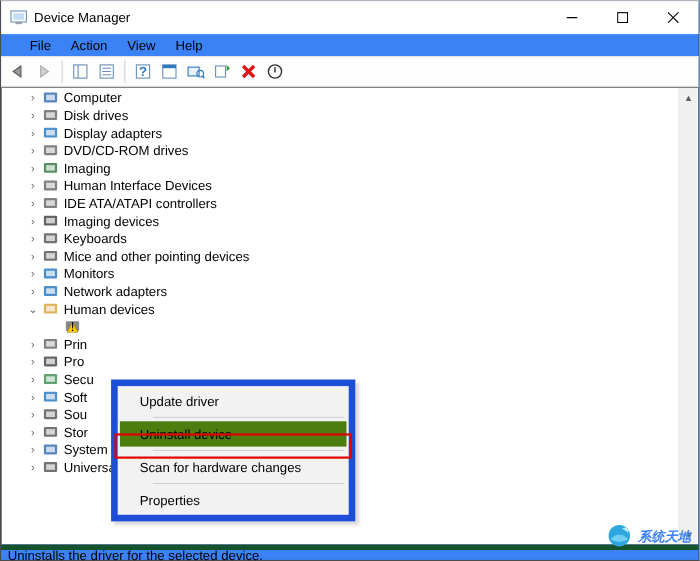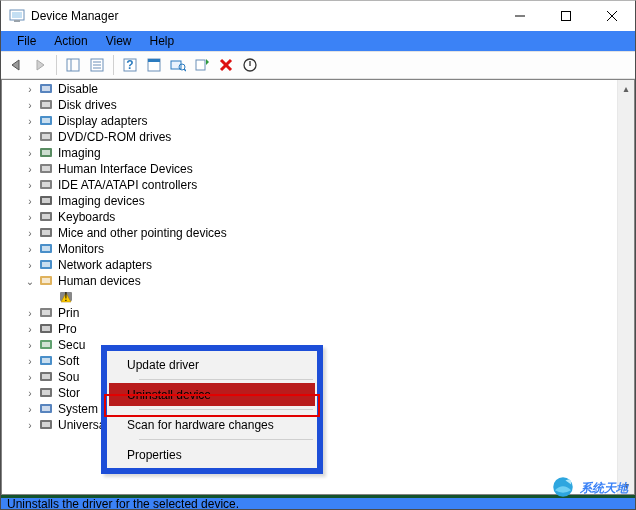--- a/index.html
+++ b/index.html
@@ -10,7 +10,7 @@
   .titlebar-title { flex: 1; }
   .titlebar-btn { width: 46px; height: 30px; display: flex; align-items: center; justify-content: center; color: #222; }
   .titlebar-close { color: #000; }
-  .menubar { height: 20px; display: flex; align-items: center; padding-left: 8px; gap: 2px; }
+  .menubar { height: 20px; display: flex; align-items: center; padding-left: 18px; gap: 2px; }
   .menubar span { padding: 2px 8px; cursor: default; }
   .toolbar { height: 28px; border-top: 1px solid #e3e3e3; border-bottom: 1px solid #e3e3e3; background: #fdfdfd; display: flex; align-items: center; padding: 0 4px; gap: 2px; }
   .tbtn { width: 22px; height: 22px; display: flex; align-items: center; justify-content: center; border: 1px solid transparent; }

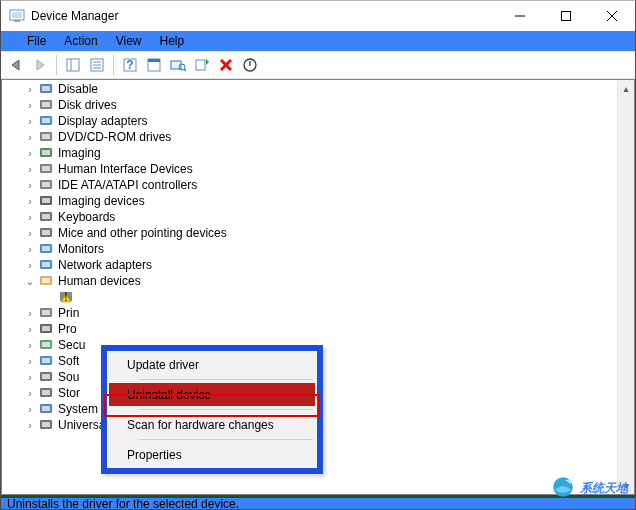--- a/index.html
+++ b/index.html
@@ -147,7 +147,7 @@
               <rect x="4" y="5" width="8" height="5" fill="#fff" opacity="0.7"></rect>
             </svg>
           </span>
-          <span>Disable</span>
+          <span>Computer</span>
         </div>
         <div class="node">
           <span class="expander">›</span>

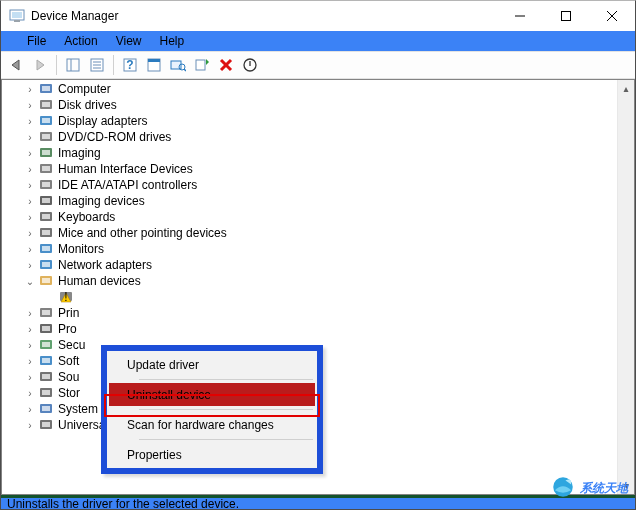--- a/index.html
+++ b/index.html
@@ -25,7 +25,7 @@
   .scrollbar-up, .scrollbar-down { height: 17px; display: flex; align-items: center; justify-content: center; color: #606060; font-size: 10px; }
   .context-menu { position: absolute; left: 101px; top: 345px; width: 222px; background: #f2f2f2; border: 6px solid #1d4ed8; box-shadow: 3px 3px 3px rgba(0,0,0,0.15); padding: 2px; }
   .ctx-item { height: 23px; display: flex; align-items: center; padding-left: 18px; }
-  .ctx-item.highlighted { background: #b91c1c; }
+  .ctx-item.highlighted { background: #4d7c0f; }
   .ctx-sep { height: 1px; background: #d0d0d0; margin: 3px 2px 3px 30px; }
   .red-box { position: absolute; border: 2px solid #e20000; pointer-events: none; }
   .watermark { position: absolute; bottom: 7px; right: 8px; display: flex; align-items: center; gap: 4px; font-weight: 700; font-size: 15px; color: #3b82f6; font-style: italic; z-index: 50; }

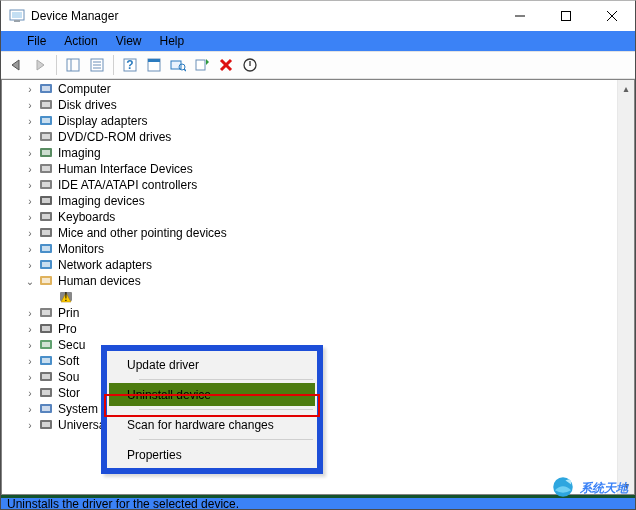--- a/index.html
+++ b/index.html
@@ -20,7 +20,7 @@
   .node { display: flex; align-items: center; height: 16px; padding-left: 20px; cursor: default; white-space: nowrap; }
   .expander { width: 16px; height: 16px; display: flex; align-items: center; justify-content: center; color: #666; font-size: 10px; }
   .icon { width: 16px; height: 16px; margin-right: 4px; display: inline-flex; align-items: center; justify-content: center; }
-  .statusbar { height: 14px; border-top: 3px solid #14532d; padding-left: 6px; display: flex; align-items: center; color: #000; }
+  .statusbar { height: 14px; border-top: 5px solid #14532d; padding-left: 6px; display: flex; align-items: center; color: #000; }
   .scrollbar { position: absolute; right: 0; top: 0; width: 17px; height: 100%; background: #f0f0f0; border-left: 1px solid #e8e8e8; }
   .scrollbar-up, .scrollbar-down { height: 17px; display: flex; align-items: center; justify-content: center; color: #606060; font-size: 10px; }
   .context-menu { position: absolute; left: 101px; top: 345px; width: 222px; background: #f2f2f2; border: 6px solid #1d4ed8; box-shadow: 3px 3px 3px rgba(0,0,0,0.15); padding: 2px; }

